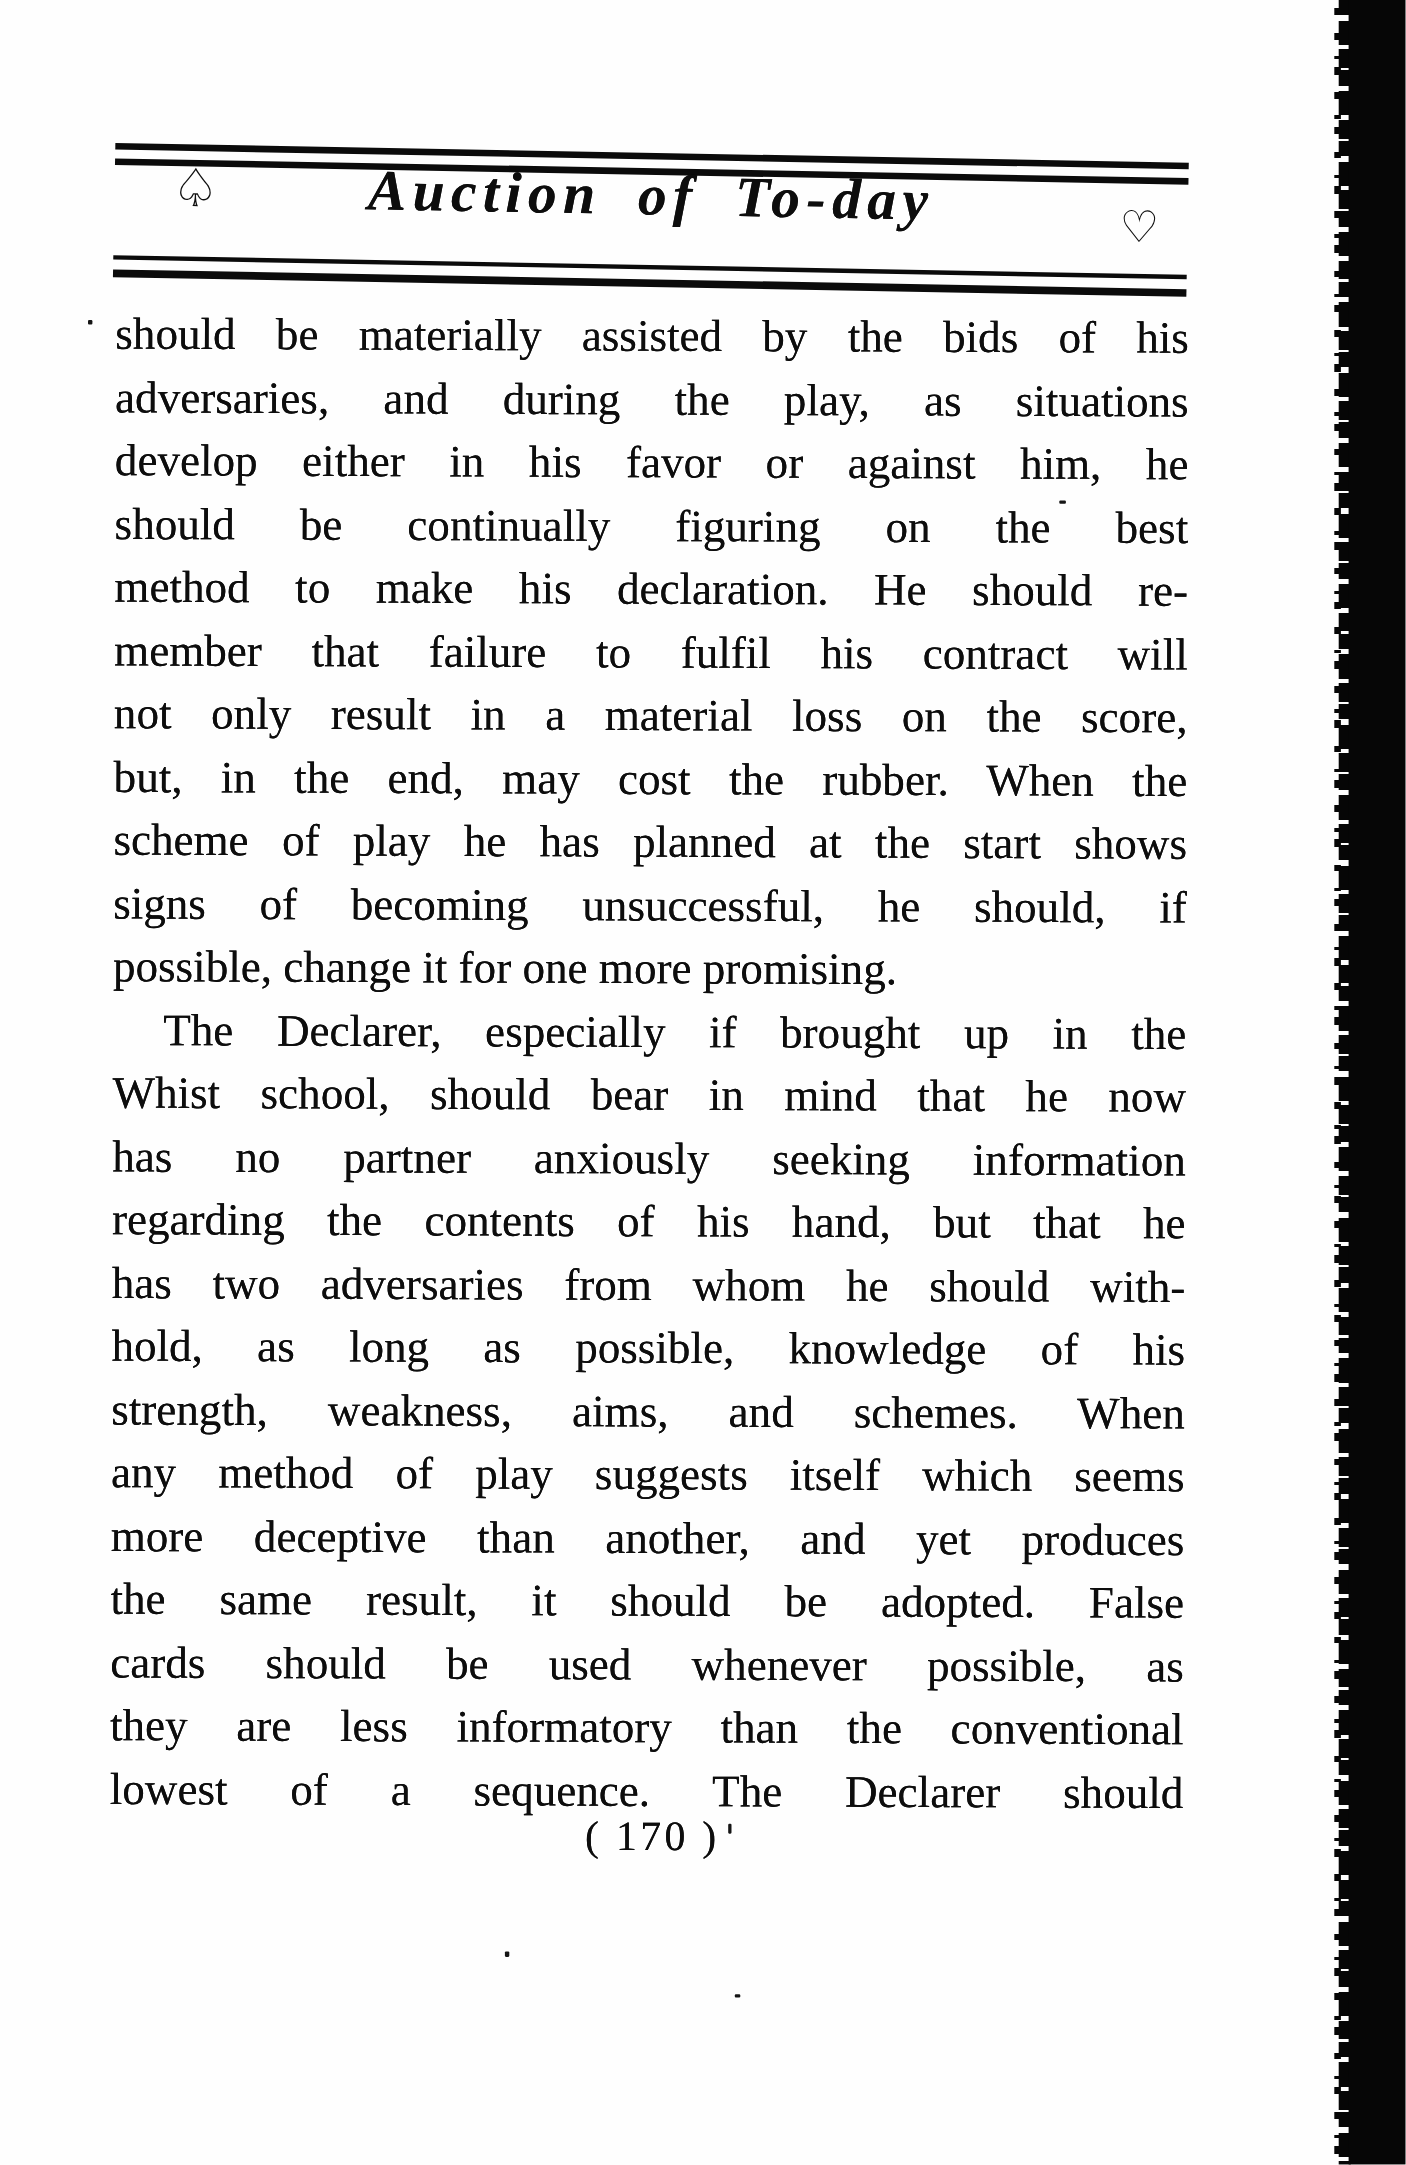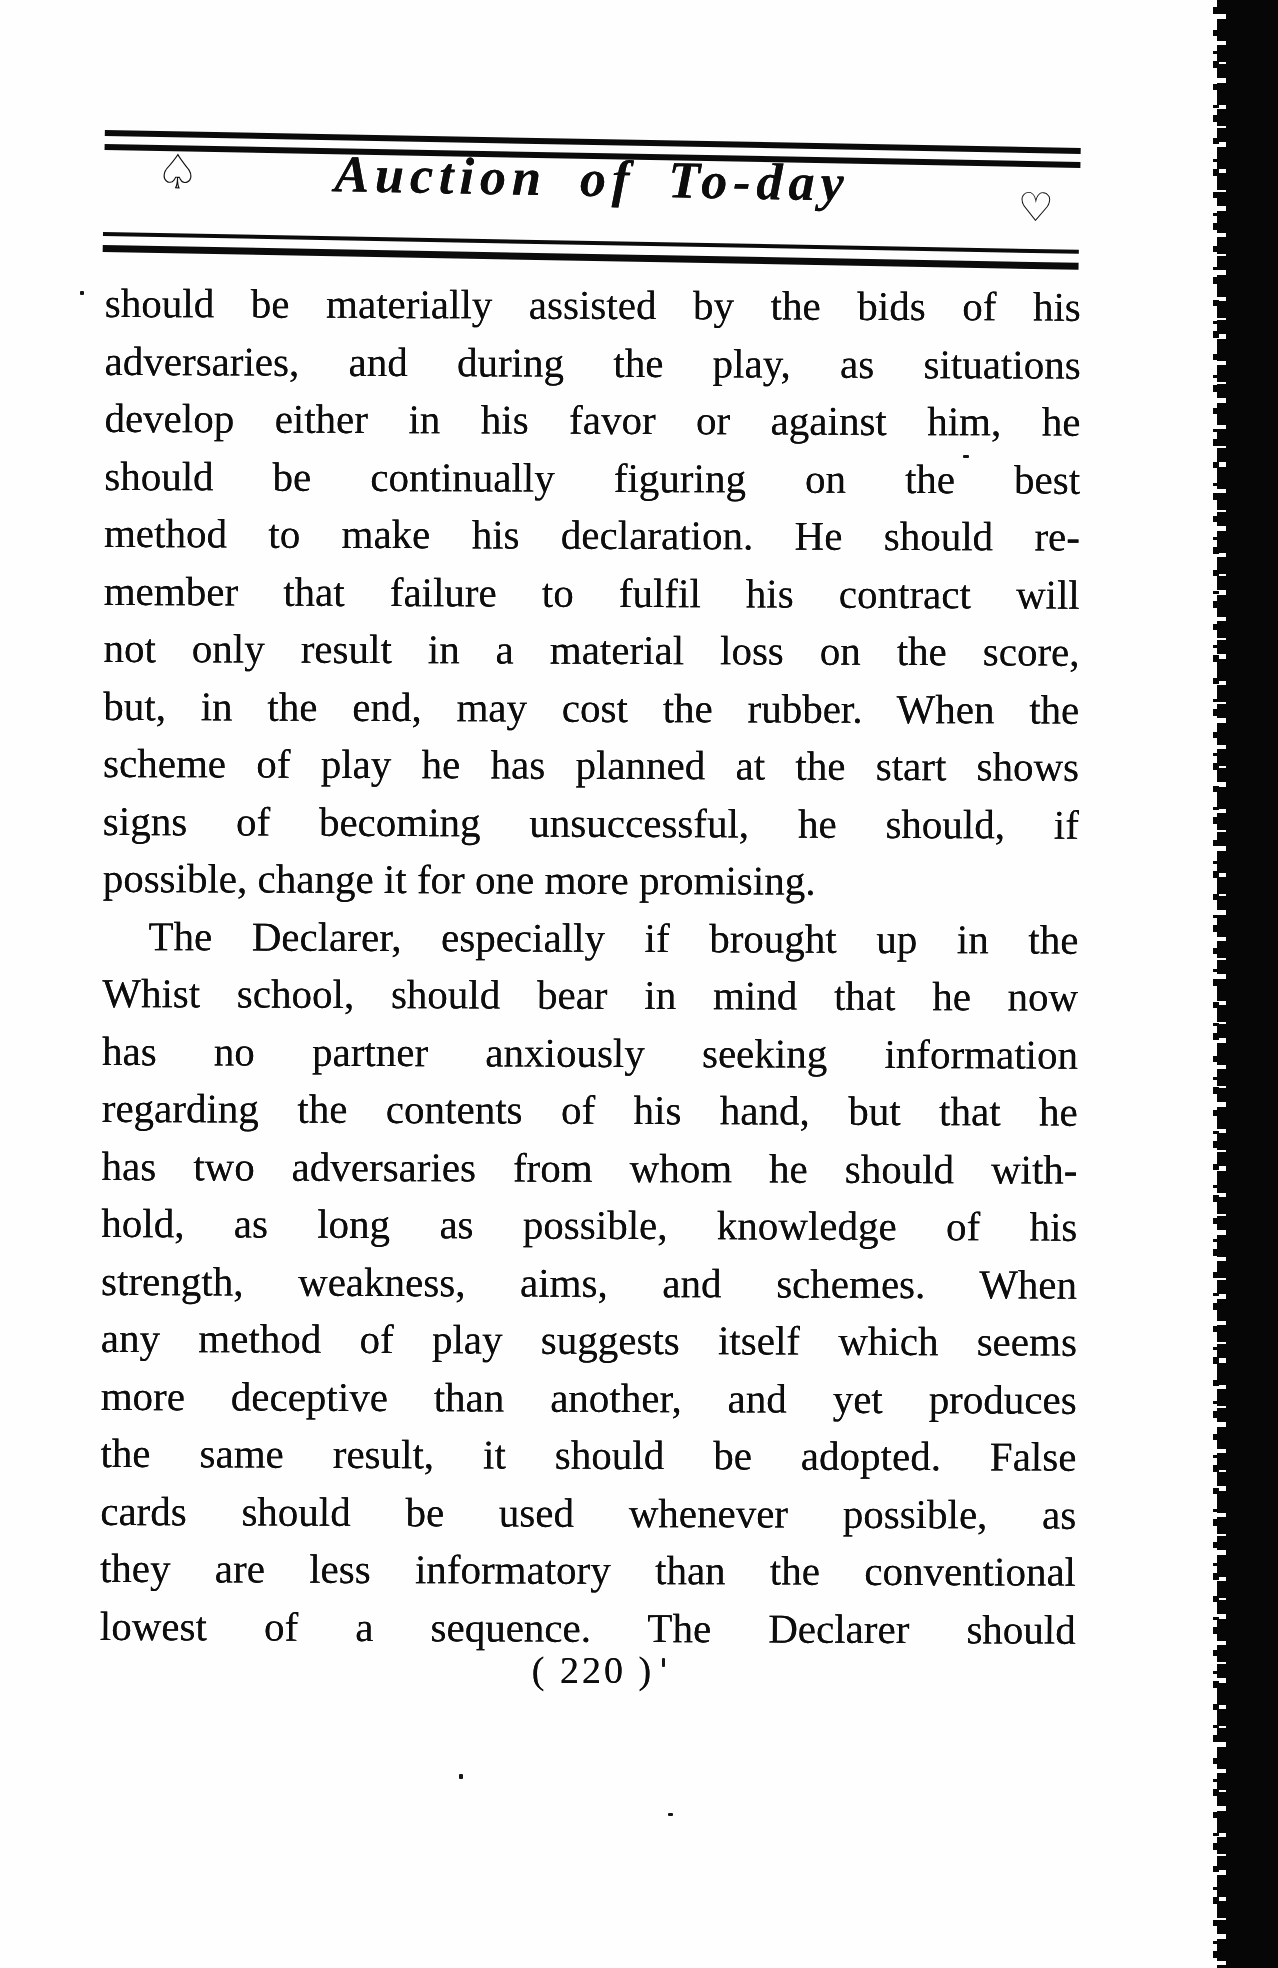--- a/index.html
+++ b/index.html
@@ -154,7 +154,7 @@
       <div class="bodyline">lowest of a sequence. The Declarer should</div>
     </div>
 
-  <div class="pagenum">( 220 )</div>
+  <div class="pagenum">( 170 )</div>
 
   <div class="speck s1"></div>
   <div class="speck s2"></div>

